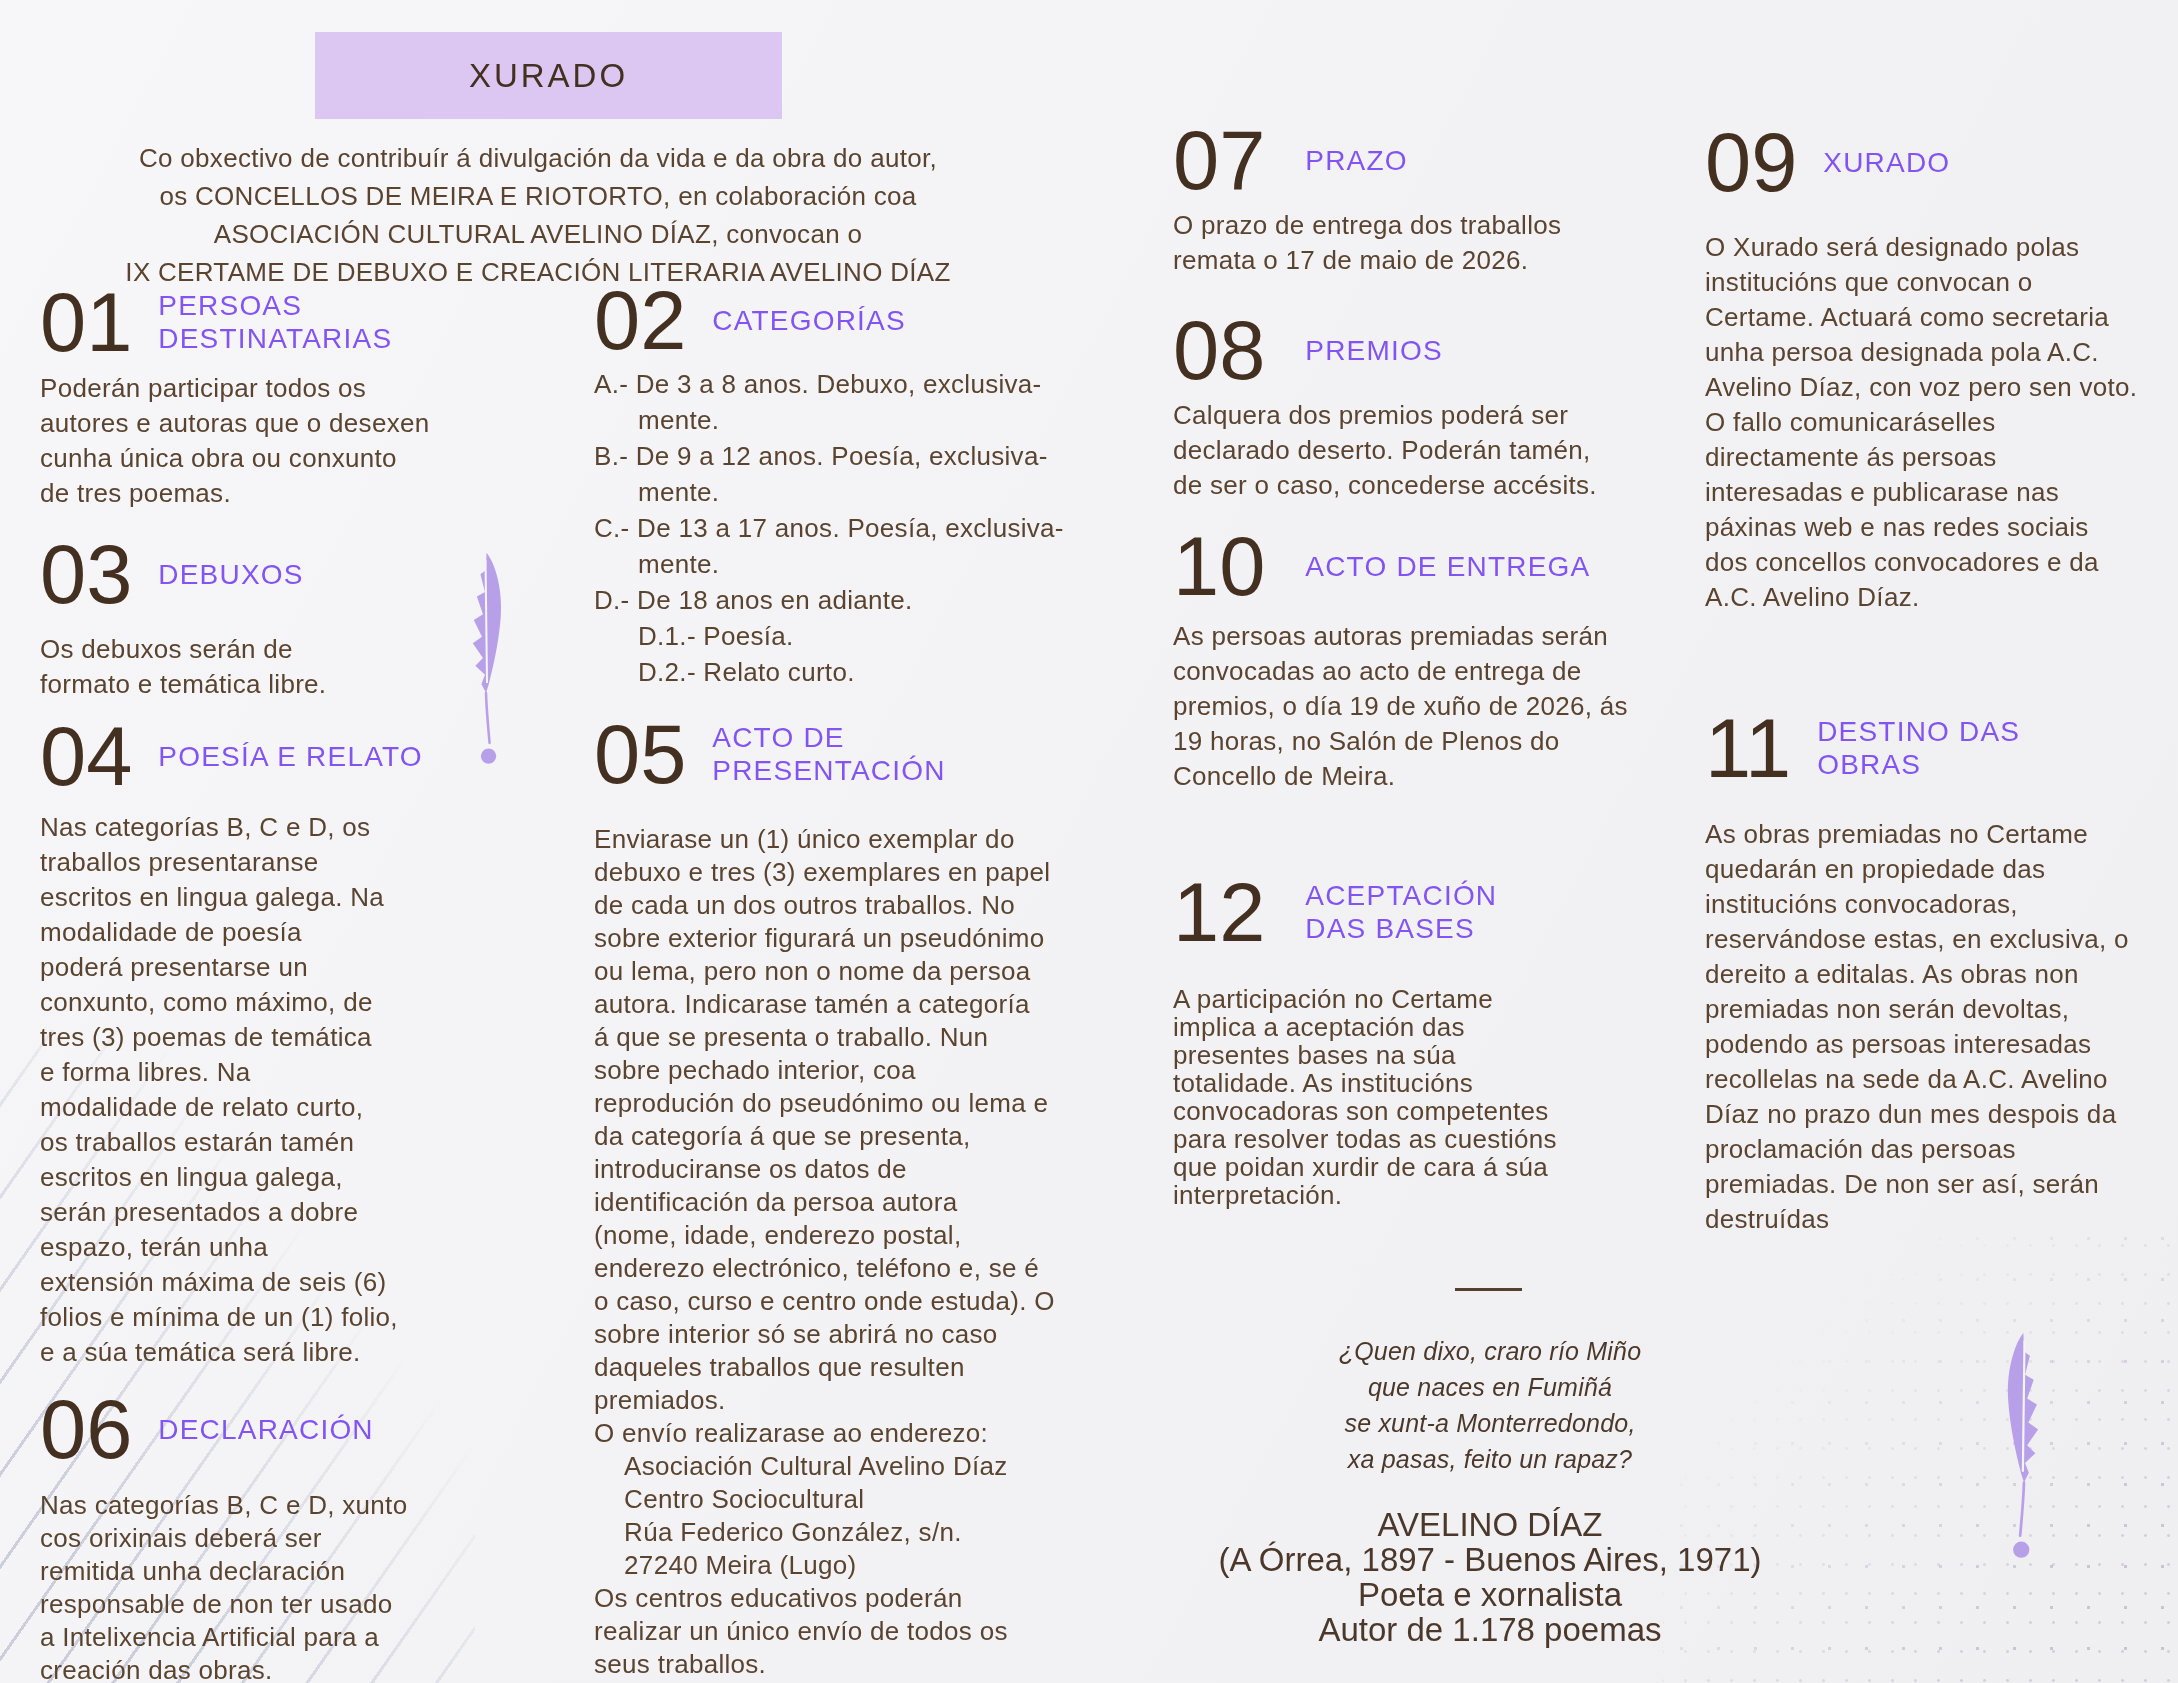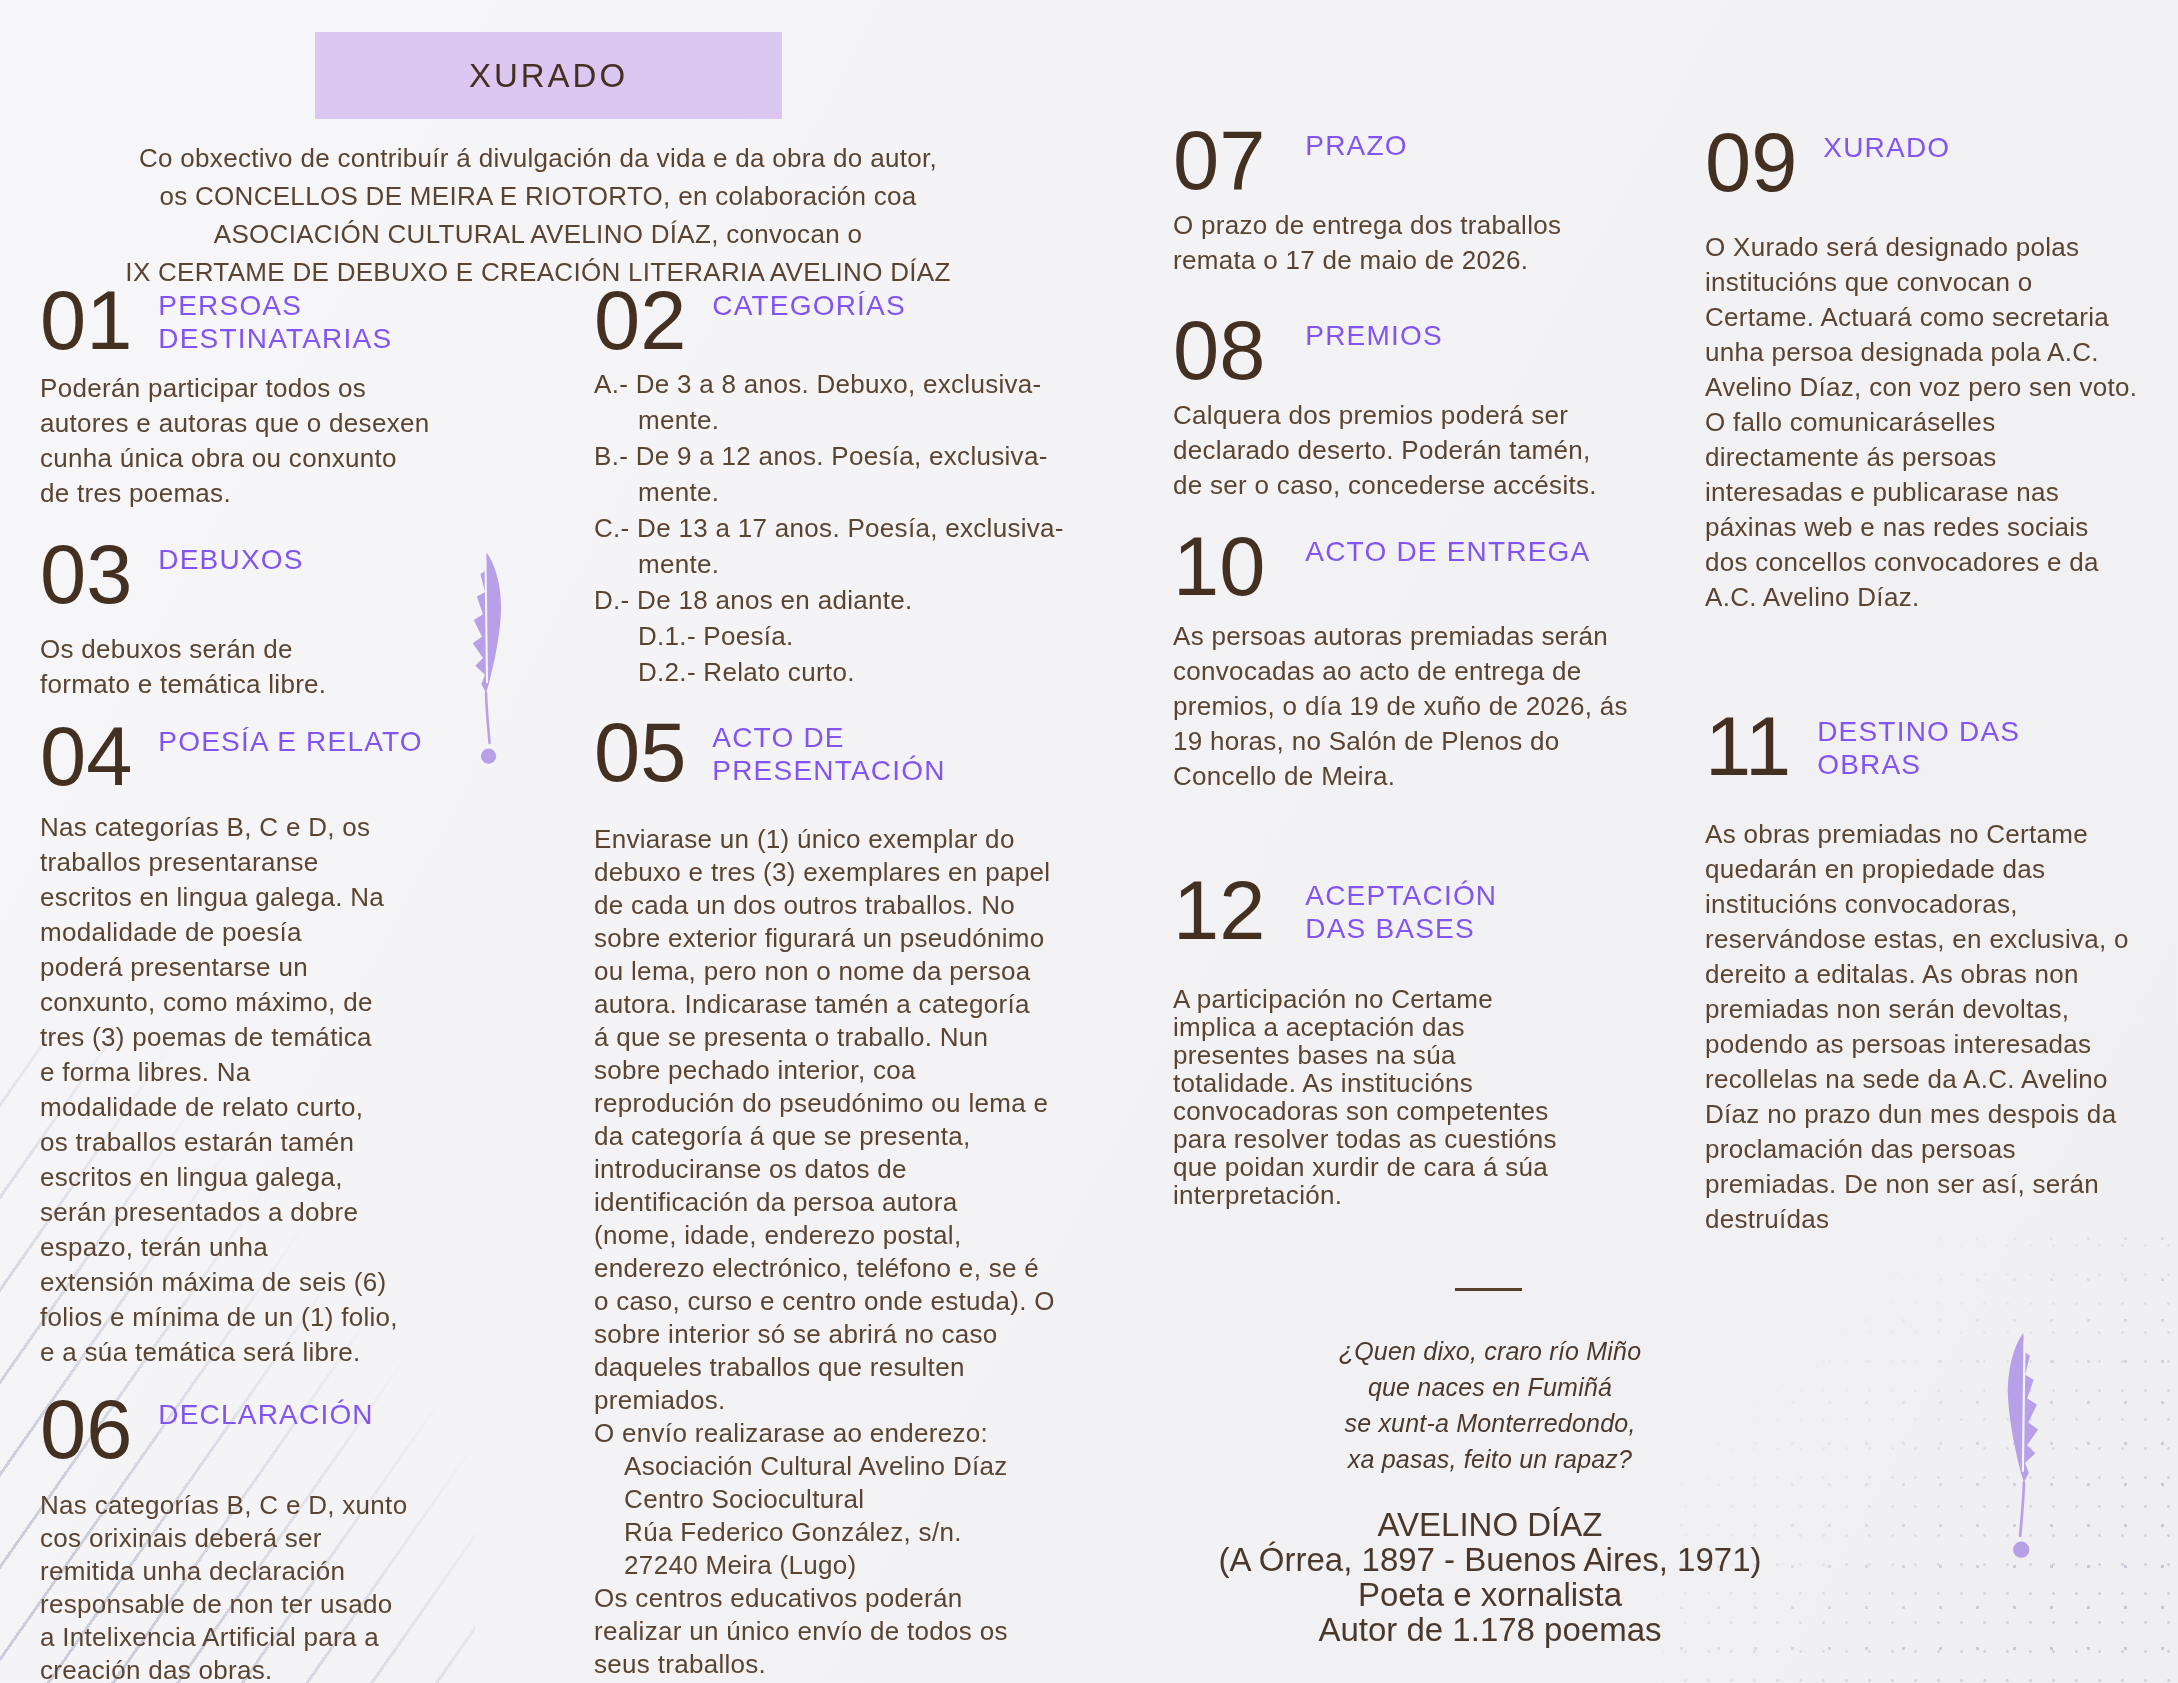--- a/index.html
+++ b/index.html
@@ -45,7 +45,7 @@
     white-space:pre-line;letter-spacing:0.3px;
   }
   .sec{position:absolute;}
-  .sec-head{display:flex;gap:26px;}
+  .sec-head{display:flex;align-items:center;gap:26px;}
   .num{
     font-size:83px;line-height:63px;color:var(--number-brown);
     flex:0 0 auto;

